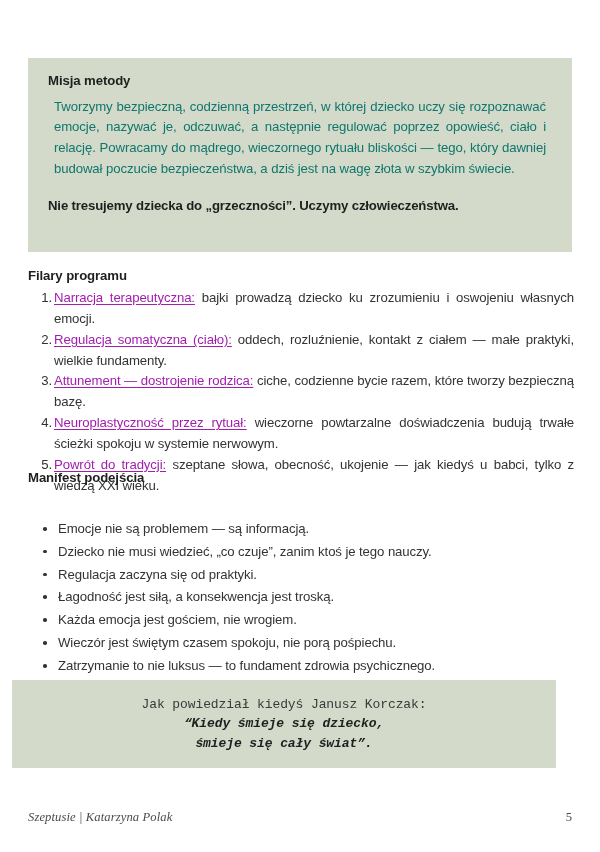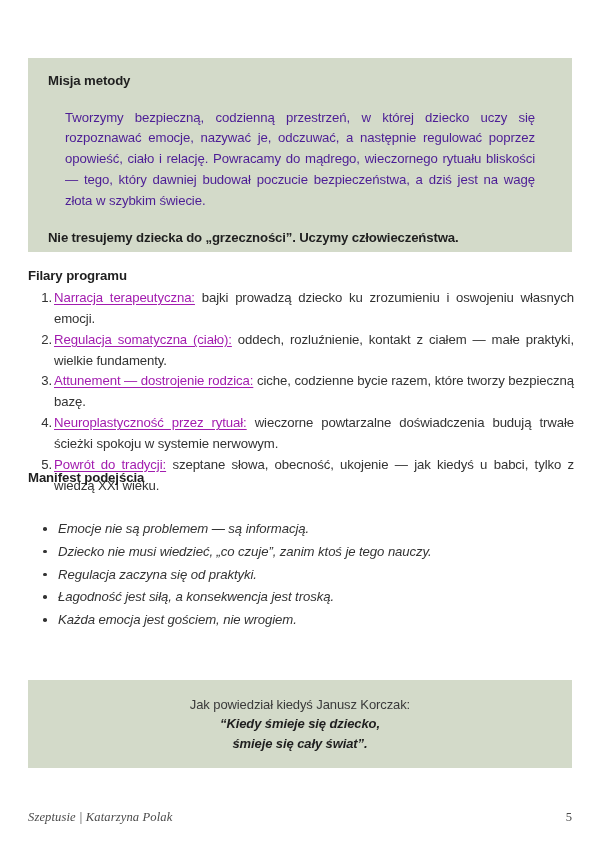--- a/index.html
+++ b/index.html
@@ -60,9 +60,9 @@
   .mission-body {
     font-size: 13.2px;
     line-height: 1.57;
-    margin: 17px;
+    margin: 6px;
     text-align: justify;
-    color: #4c1d95;
+    color: #0f766e;
     letter-spacing: -0.1px;
   }
   .mission-tagline {

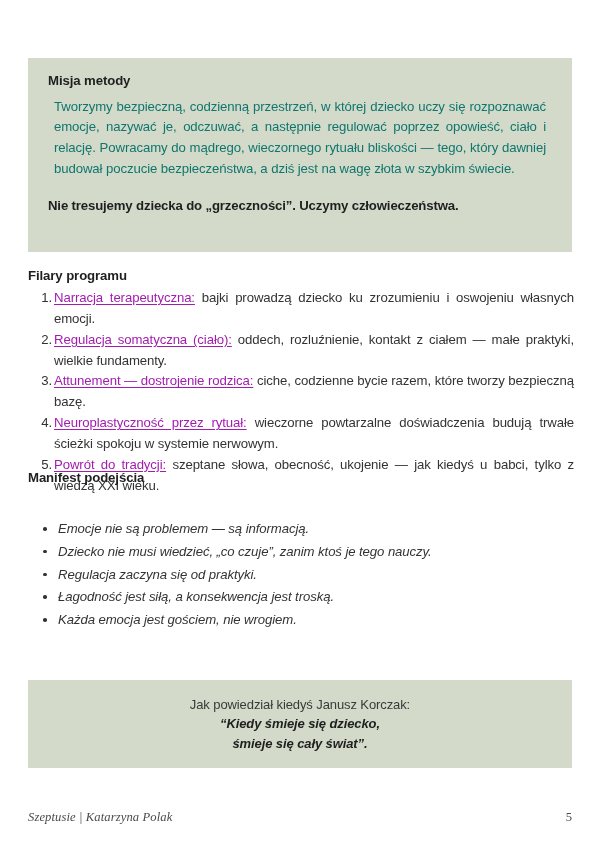--- a/index.html
+++ b/index.html
@@ -151,7 +151,6 @@
     padding: 0;
     list-style: none;
     box-sizing: border-box;
-    font-style: italic;
   }
   .bullet-list li {
     position: relative;

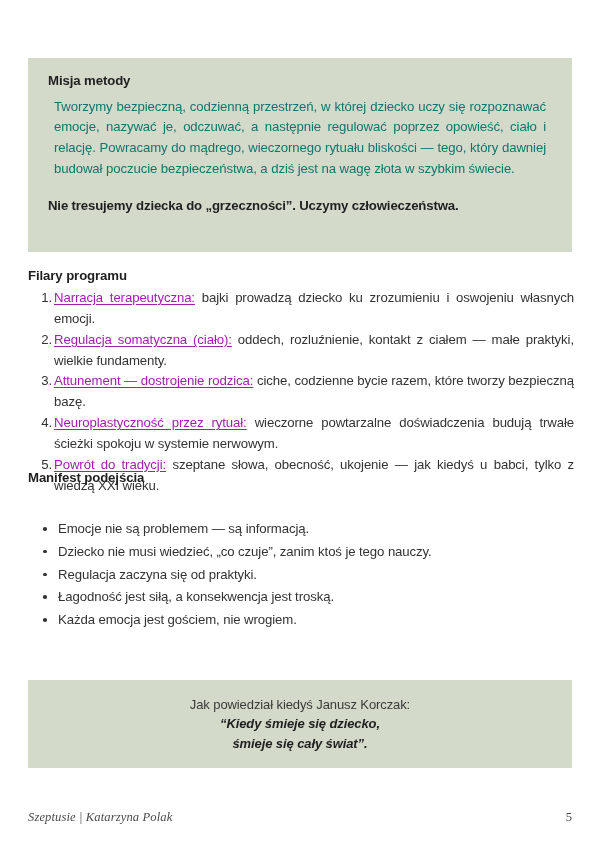--- a/index.html
+++ b/index.html
@@ -225,6 +225,7 @@
     <li>Regulacja zaczyna się od praktyki.</li>
     <li>Łagodność jest siłą, a konsekwencja jest troską.</li>
     <li>Każda emocja jest gościem, nie wrogiem.</li>
+    <li>Wieczór jest świętym czasem spokoju, nie porą pośpiechu.</li>
   </ul>
 
   <section class="callout callout-quote">

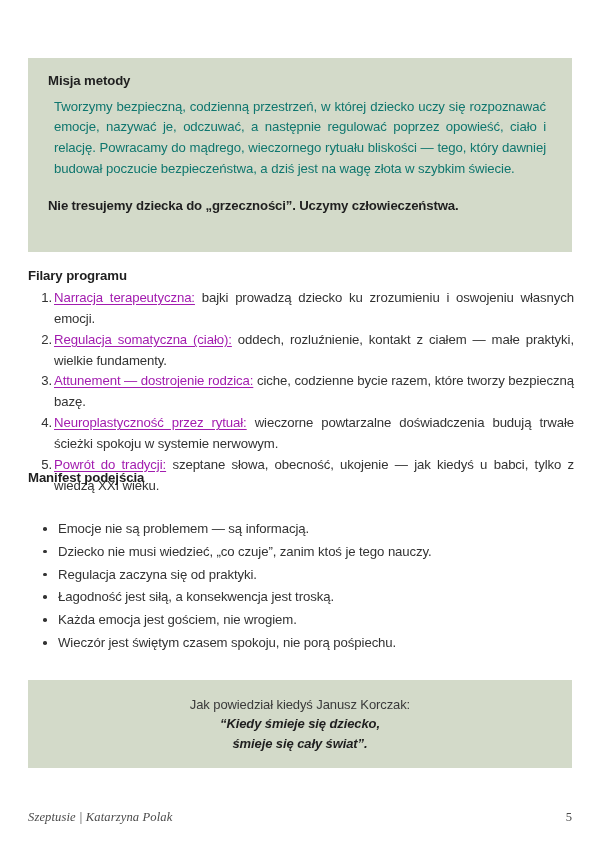--- a/index.html
+++ b/index.html
@@ -226,6 +226,7 @@
     <li>Łagodność jest siłą, a konsekwencja jest troską.</li>
     <li>Każda emocja jest gościem, nie wrogiem.</li>
     <li>Wieczór jest świętym czasem spokoju, nie porą pośpiechu.</li>
+    <li>Zatrzymanie to nie luksus — to fundament zdrowia psychicznego.</li>
   </ul>
 
   <section class="callout callout-quote">

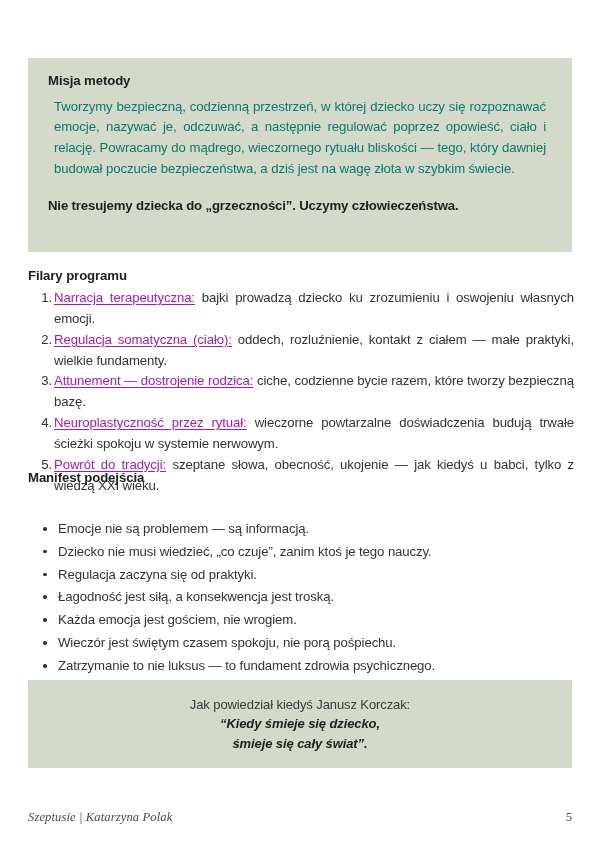--- a/index.html
+++ b/index.html
@@ -38,7 +38,7 @@
     padding: 14px 20px 14px 20px;
   }
   .callout-quote {
-    left: 28px;
+    left: 12px;
     top: 680px;
     width: 544px;
     height: 88px;
@@ -47,6 +47,7 @@
     flex-direction: column;
     align-items: center;
     justify-content: center;
+    font-family: Liberation Mono, monospace;
   }
 
   .mission-title {

